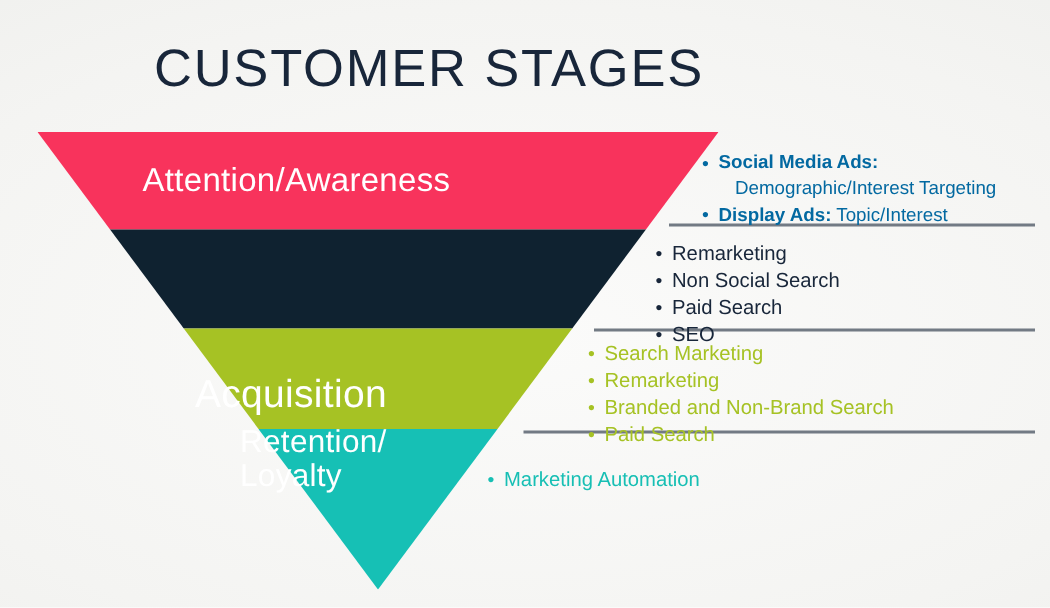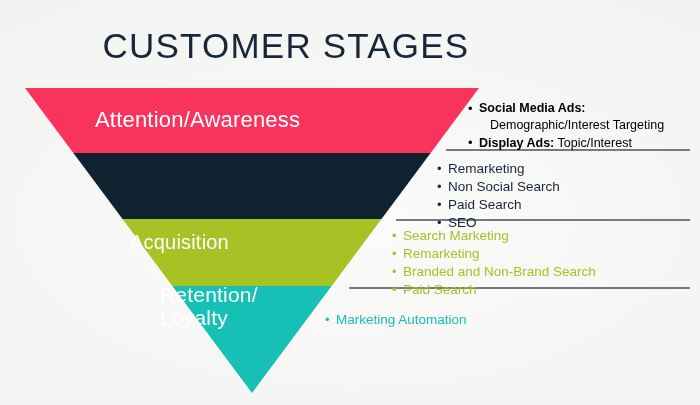--- a/index.html
+++ b/index.html
@@ -104,7 +104,7 @@
   <div class="divider" id="div-2"></div>
   <div class="divider" id="div-3"></div>
 
-  <div class="notes" id="notes-attention" style="color: #000000;">
+  <div class="notes" id="notes-attention" style="color: #0369a1;">
     <ul>
         <li><span class="strong">Social Media Ads:</span></li>
         <li class="no-bullet"><span>Demographic/Interest Targeting</span></li>

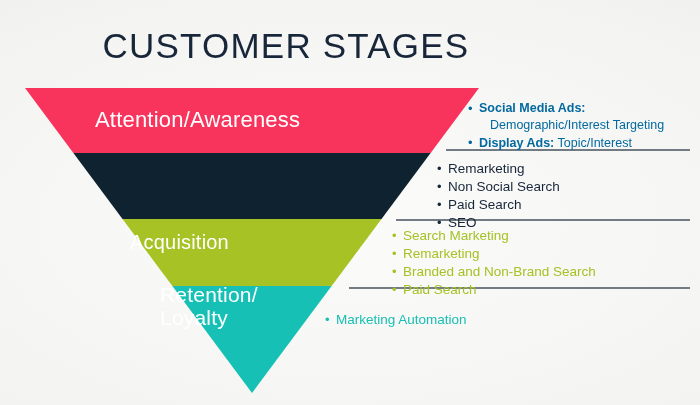--- a/index.html
+++ b/index.html
@@ -39,7 +39,7 @@
   }
   #lbl-attention { left:95px;  top:108px; width:320px; font-size:22px; }
   #lbl-interest  { left:105px; top:170px; width:280px; font-size:22px; }
-  #lbl-acquisition { left:130px; top:232px; width:235px; font-size:20px; }
+  #lbl-acquisition { left:130px; top:248px; width:235px; font-size:26px; }
   #lbl-retention { left:160px; top:284px; width:175px; font-size:21px; }
 
   

